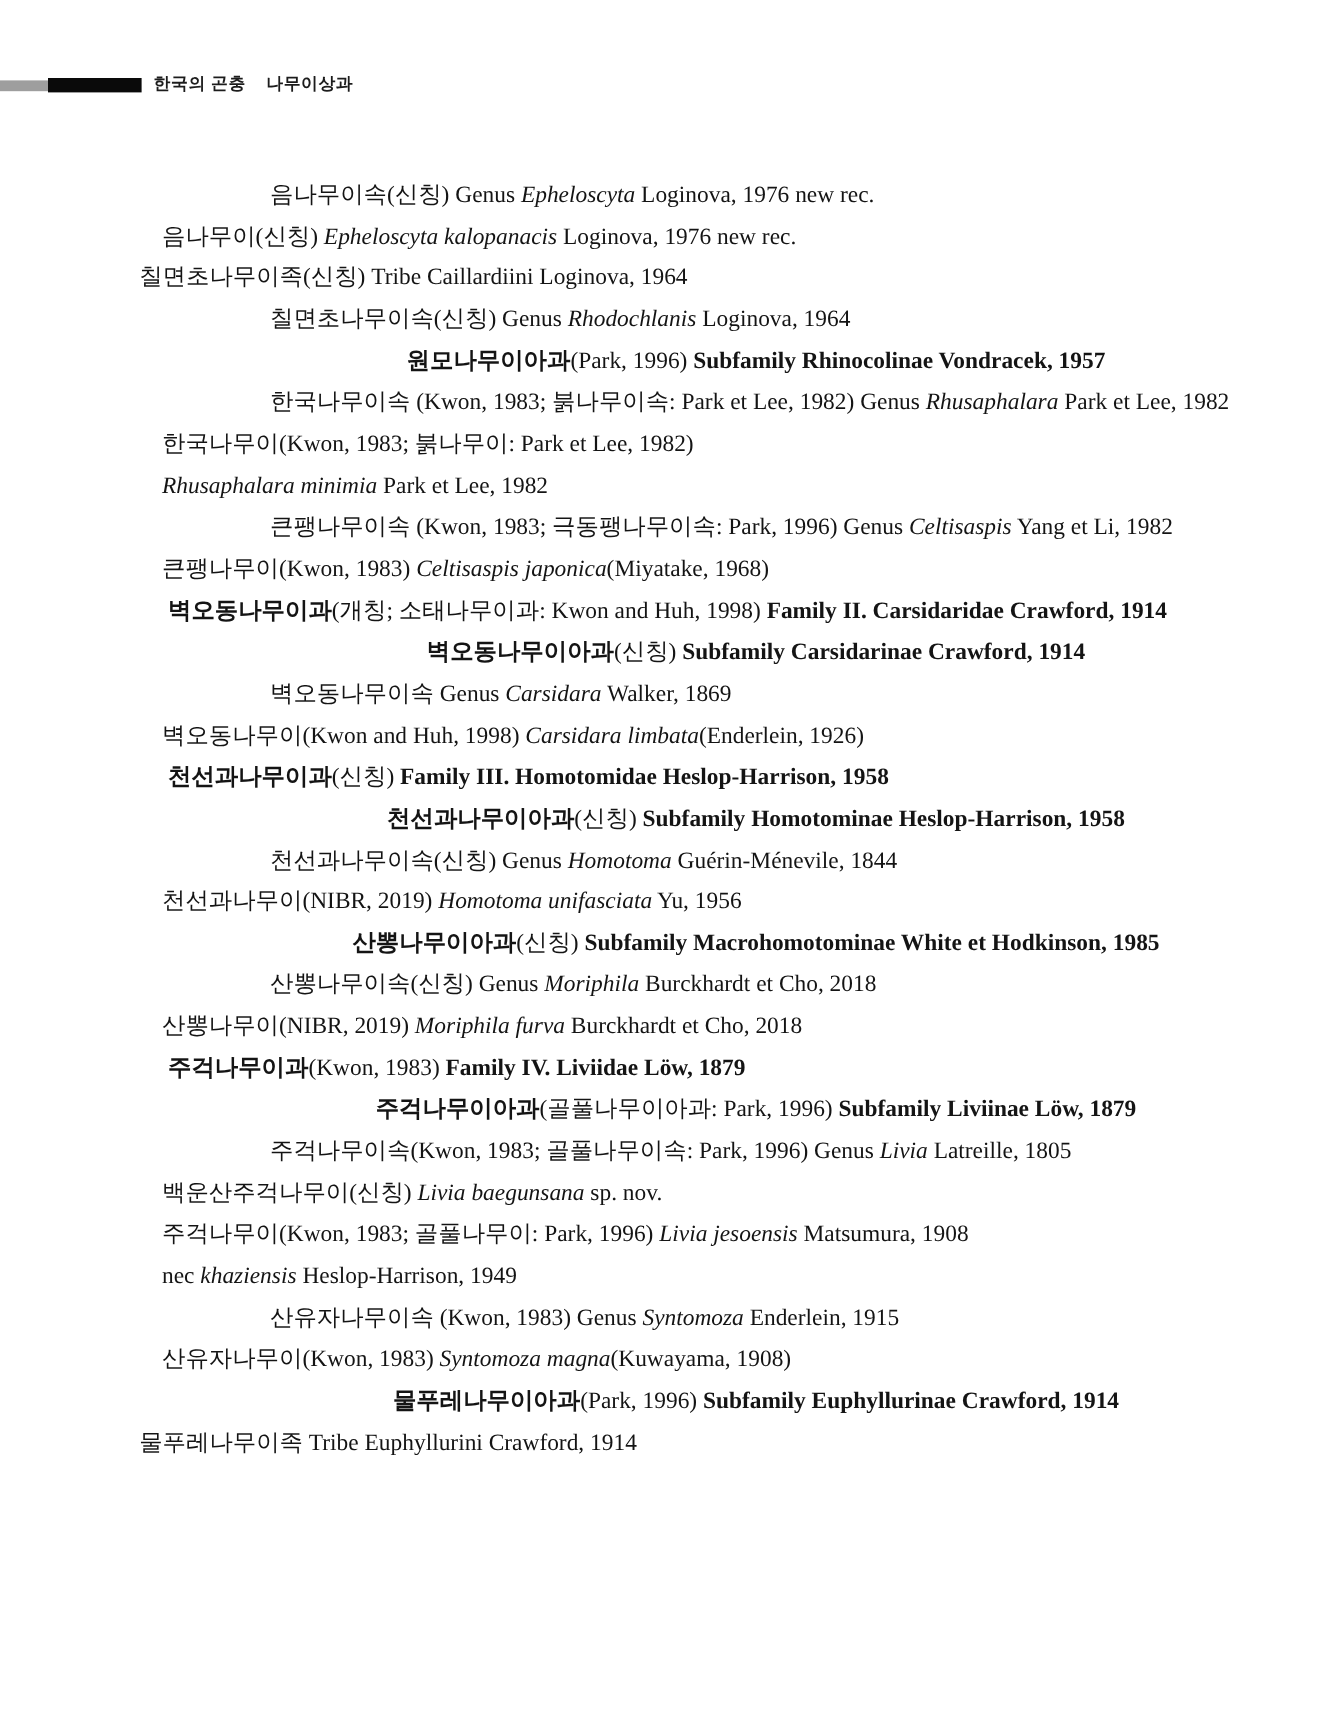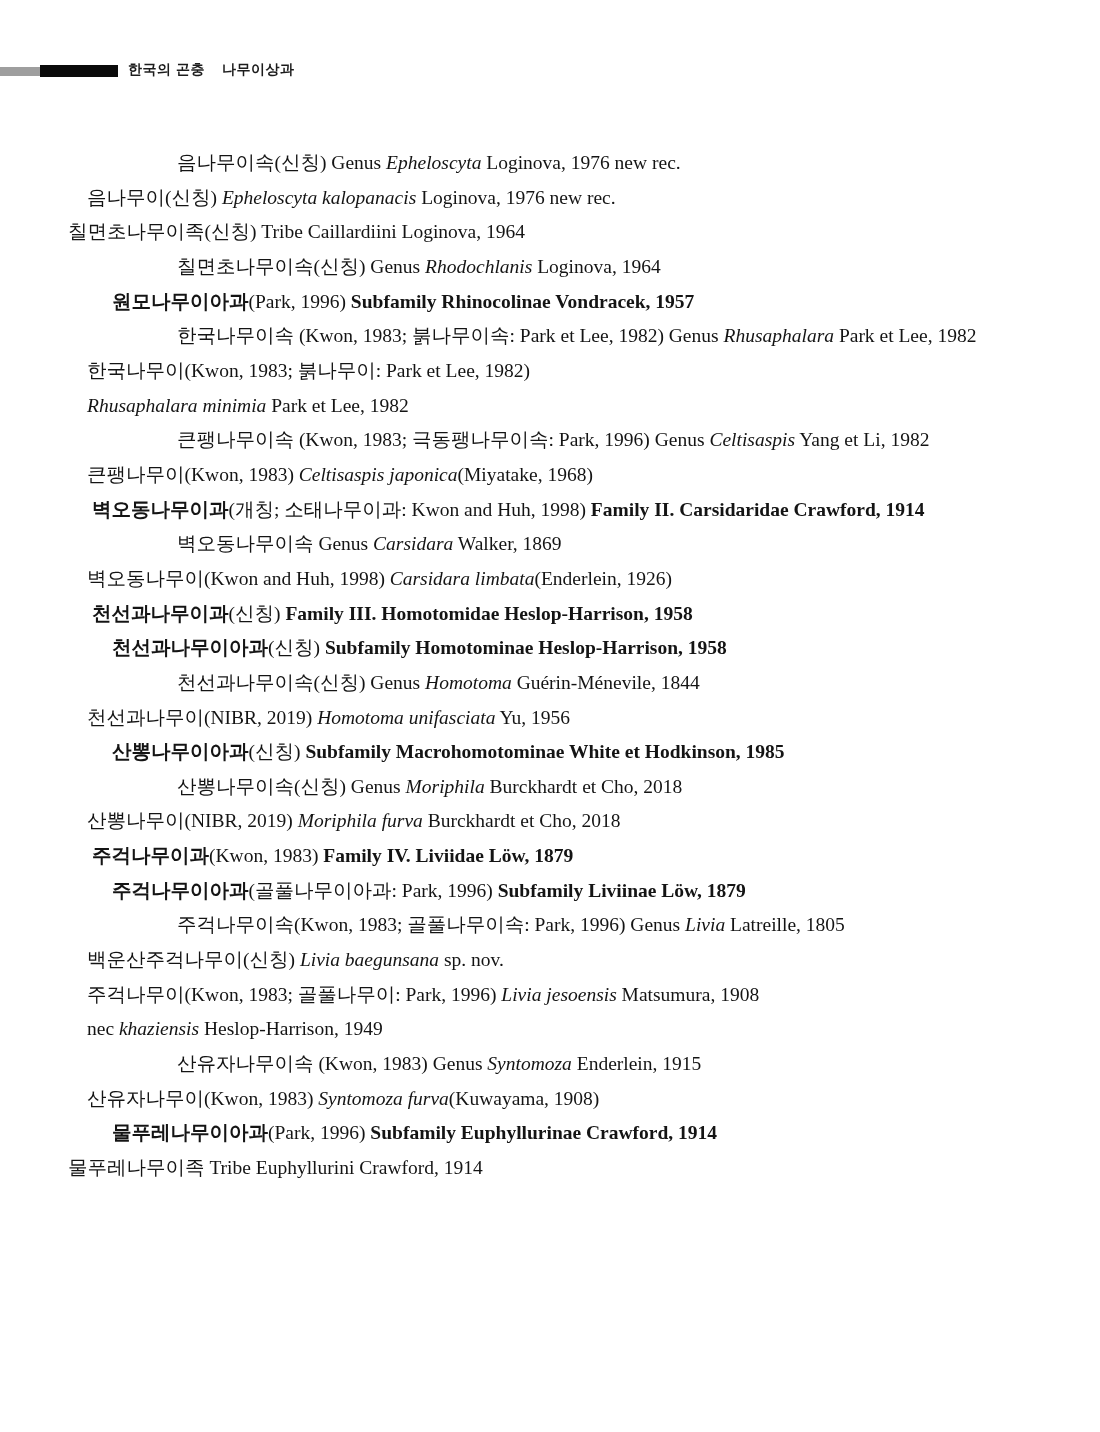--- a/index.html
+++ b/index.html
@@ -23,7 +23,7 @@
   
   .content{position:absolute;left:0;top:146px;width:1100px;}
   .line{
-    font-size:19.5px;line-height:34.65px;white-space:nowrap;color:#141414;
+    font-size:19.5px;line-height:34.65px;white-space:nowrap;color:#141414;margin-left:48px;
   }
   .ind-family{padding-left:92px;}
   .ind-subfamily{padding-left:112px;}

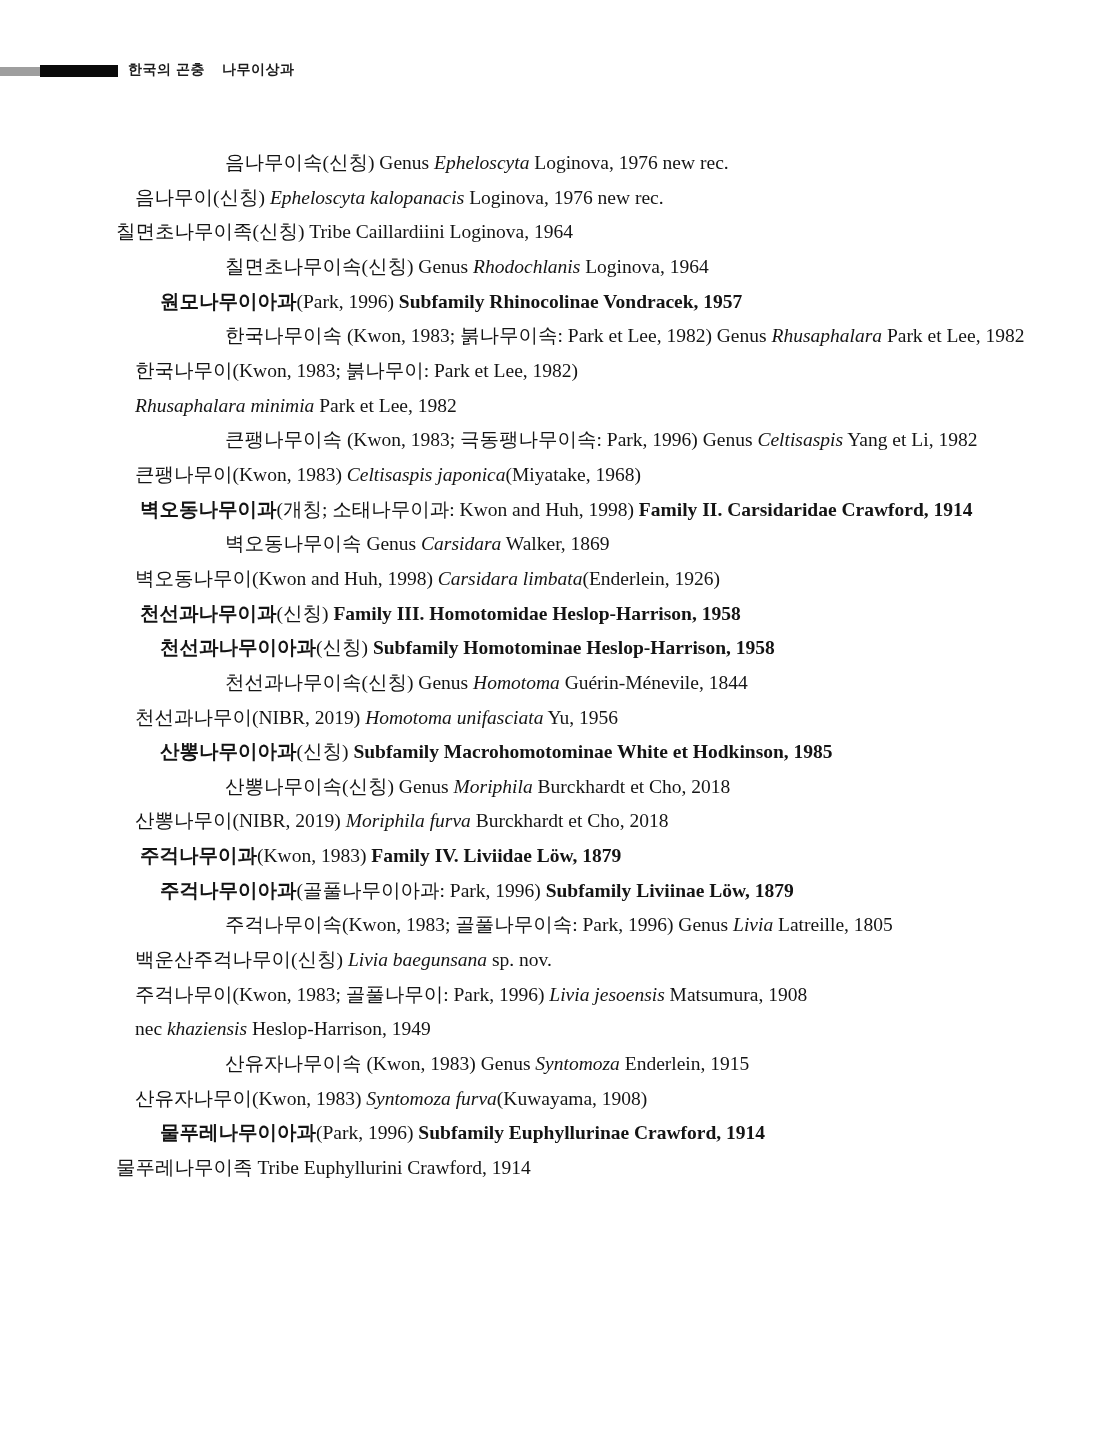--- a/index.html
+++ b/index.html
@@ -26,7 +26,7 @@
     font-size:19.5px;line-height:34.65px;white-space:nowrap;color:#141414;margin-left:48px;
   }
   .ind-family{padding-left:92px;}
-  .ind-subfamily{padding-left:112px;}
+  .ind-subfamily{padding-left:112px;text-align:center;}
   .ind-tribe{padding-left:68px;}
   .ind-genus{padding-left:177px;}
   .ind-species{padding-left:87px;}

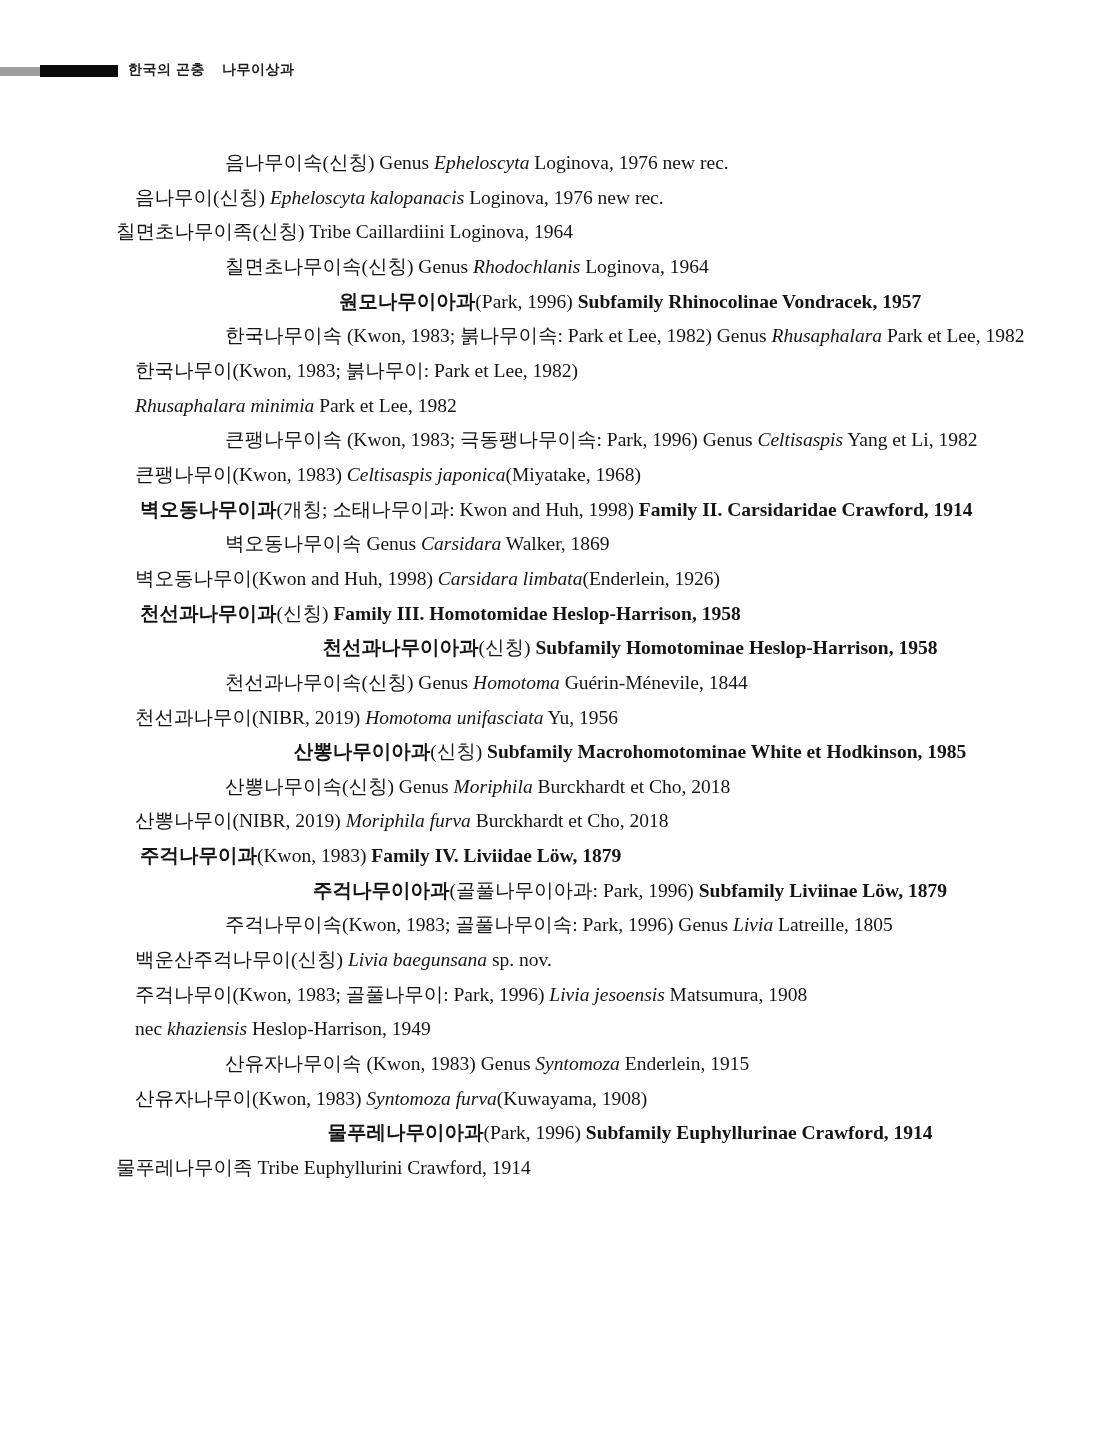--- a/index.html
+++ b/index.html
@@ -65,6 +65,7 @@
       <div class="line ind-genus"><span class="seg-r">큰팽나무이속 (Kwon, 1983; 극동팽나무이속: Park, 1996) Genus </span><span class="seg-i">Celtisaspis</span><span class="seg-r"> Yang et Li, 1982</span></div>
       <div class="line ind-species"><span class="seg-r">큰팽나무이(Kwon, 1983) </span><span class="seg-i">Celtisaspis japonica</span><span class="seg-r">(Miyatake, 1968)</span></div>
       <div class="line ind-family"><span class="seg-b">벽오동나무이과</span><span class="seg-r">(개칭; 소태나무이과: Kwon and Huh, 1998) </span><span class="seg-b">Family II. Carsidaridae Crawford, 1914</span></div>
+      <div class="line ind-subfamily"><span class="seg-b">벽오동나무이아과</span><span class="seg-r">(신칭) </span><span class="seg-b">Subfamily Carsidarinae Crawford, 1914</span></div>
       <div class="line ind-genus"><span class="seg-r">벽오동나무이속 Genus </span><span class="seg-i">Carsidara</span><span class="seg-r"> Walker, 1869</span></div>
       <div class="line ind-species"><span class="seg-r">벽오동나무이(Kwon and Huh, 1998) </span><span class="seg-i">Carsidara limbata</span><span class="seg-r">(Enderlein, 1926)</span></div>
       <div class="line ind-family"><span class="seg-b">천선과나무이과</span><span class="seg-r">(신칭) </span><span class="seg-b">Family III. Homotomidae Heslop-Harrison, 1958</span></div>

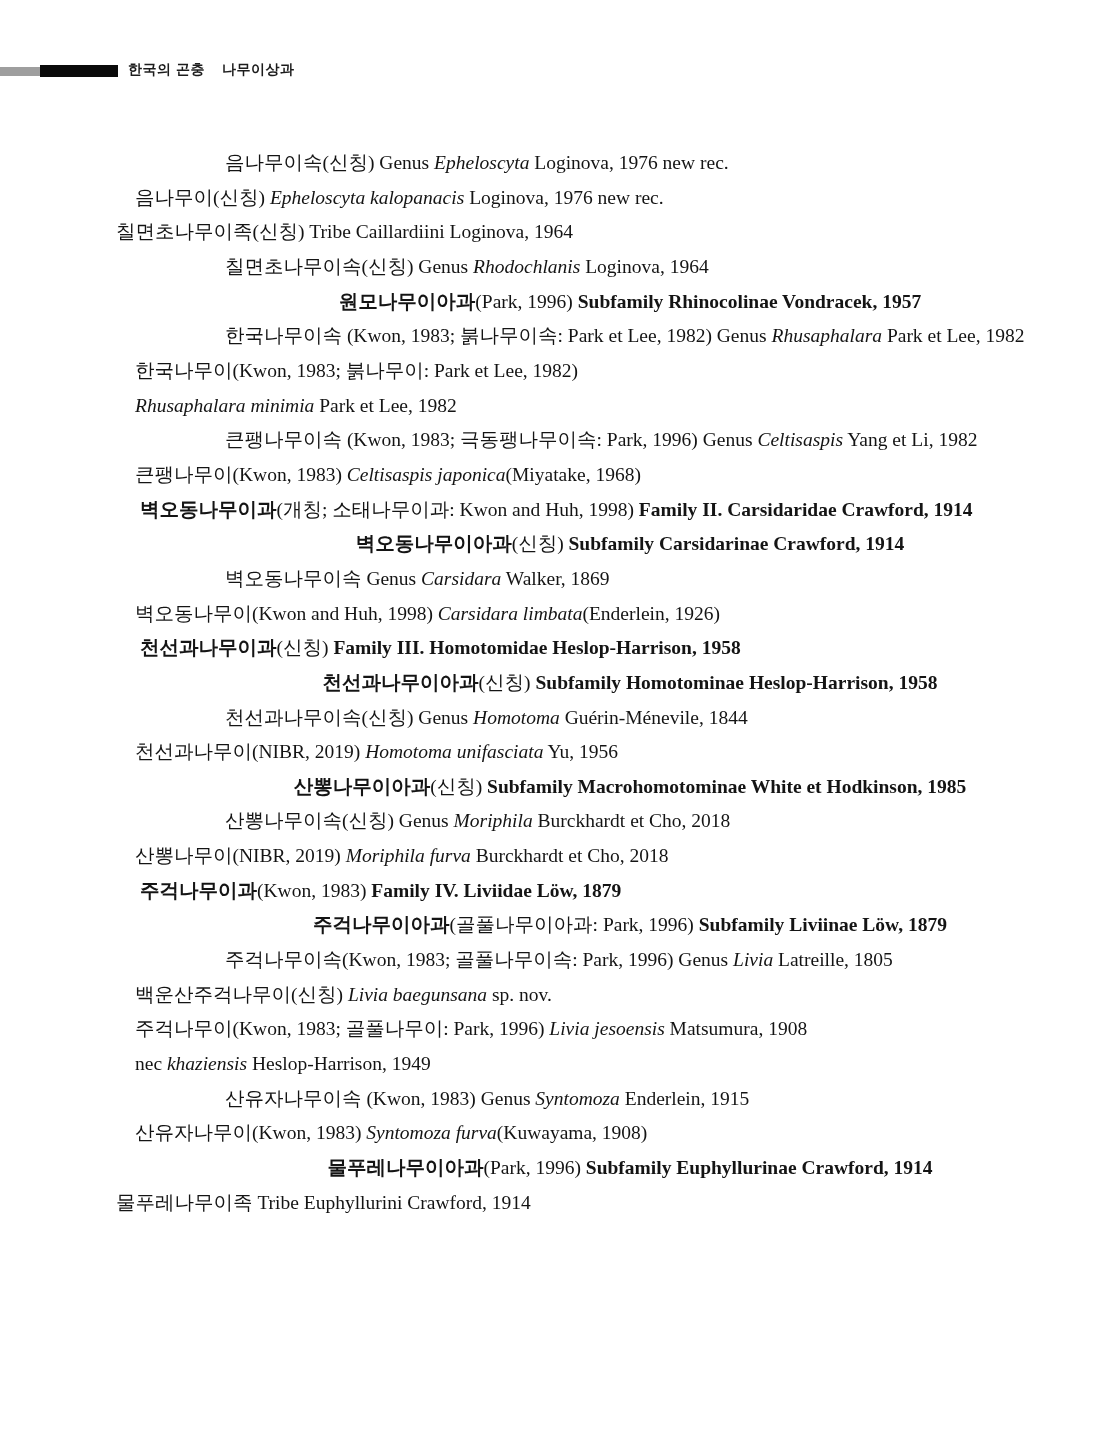--- a/index.html
+++ b/index.html
@@ -82,7 +82,7 @@
       <div class="line ind-species"><span class="seg-r">주걱나무이(Kwon, 1983; 골풀나무이: Park, 1996) </span><span class="seg-i">Livia jesoensis</span><span class="seg-r"> Matsumura, 1908</span></div>
       <div class="line ind-species"><span class="seg-r">nec </span><span class="seg-i">khaziensis</span><span class="seg-r"> Heslop-Harrison, 1949</span></div>
       <div class="line ind-genus"><span class="seg-r">산유자나무이속 (Kwon, 1983) Genus </span><span class="seg-i">Syntomoza</span><span class="seg-r"> Enderlein, 1915</span></div>
-      <div class="line ind-species"><span class="seg-r">산유자나무이(Kwon, 1983) </span><span class="seg-i">Syntomoza furva</span><span class="seg-r">(Kuwayama, 1908)</span></div>
+      <div class="line ind-species"><span class="seg-r">산유자나무이(Kwon, 1983) </span><span class="seg-i">Syntomoza magna</span><span class="seg-r">(Kuwayama, 1908)</span></div>
       <div class="line ind-subfamily"><span class="seg-b">물푸레나무이아과</span><span class="seg-r">(Park, 1996) </span><span class="seg-b">Subfamily Euphyllurinae Crawford, 1914</span></div>
       <div class="line ind-tribe"><span class="seg-r">물푸레나무이족 Tribe Euphyllurini Crawford, 1914</span></div>
     </div>

